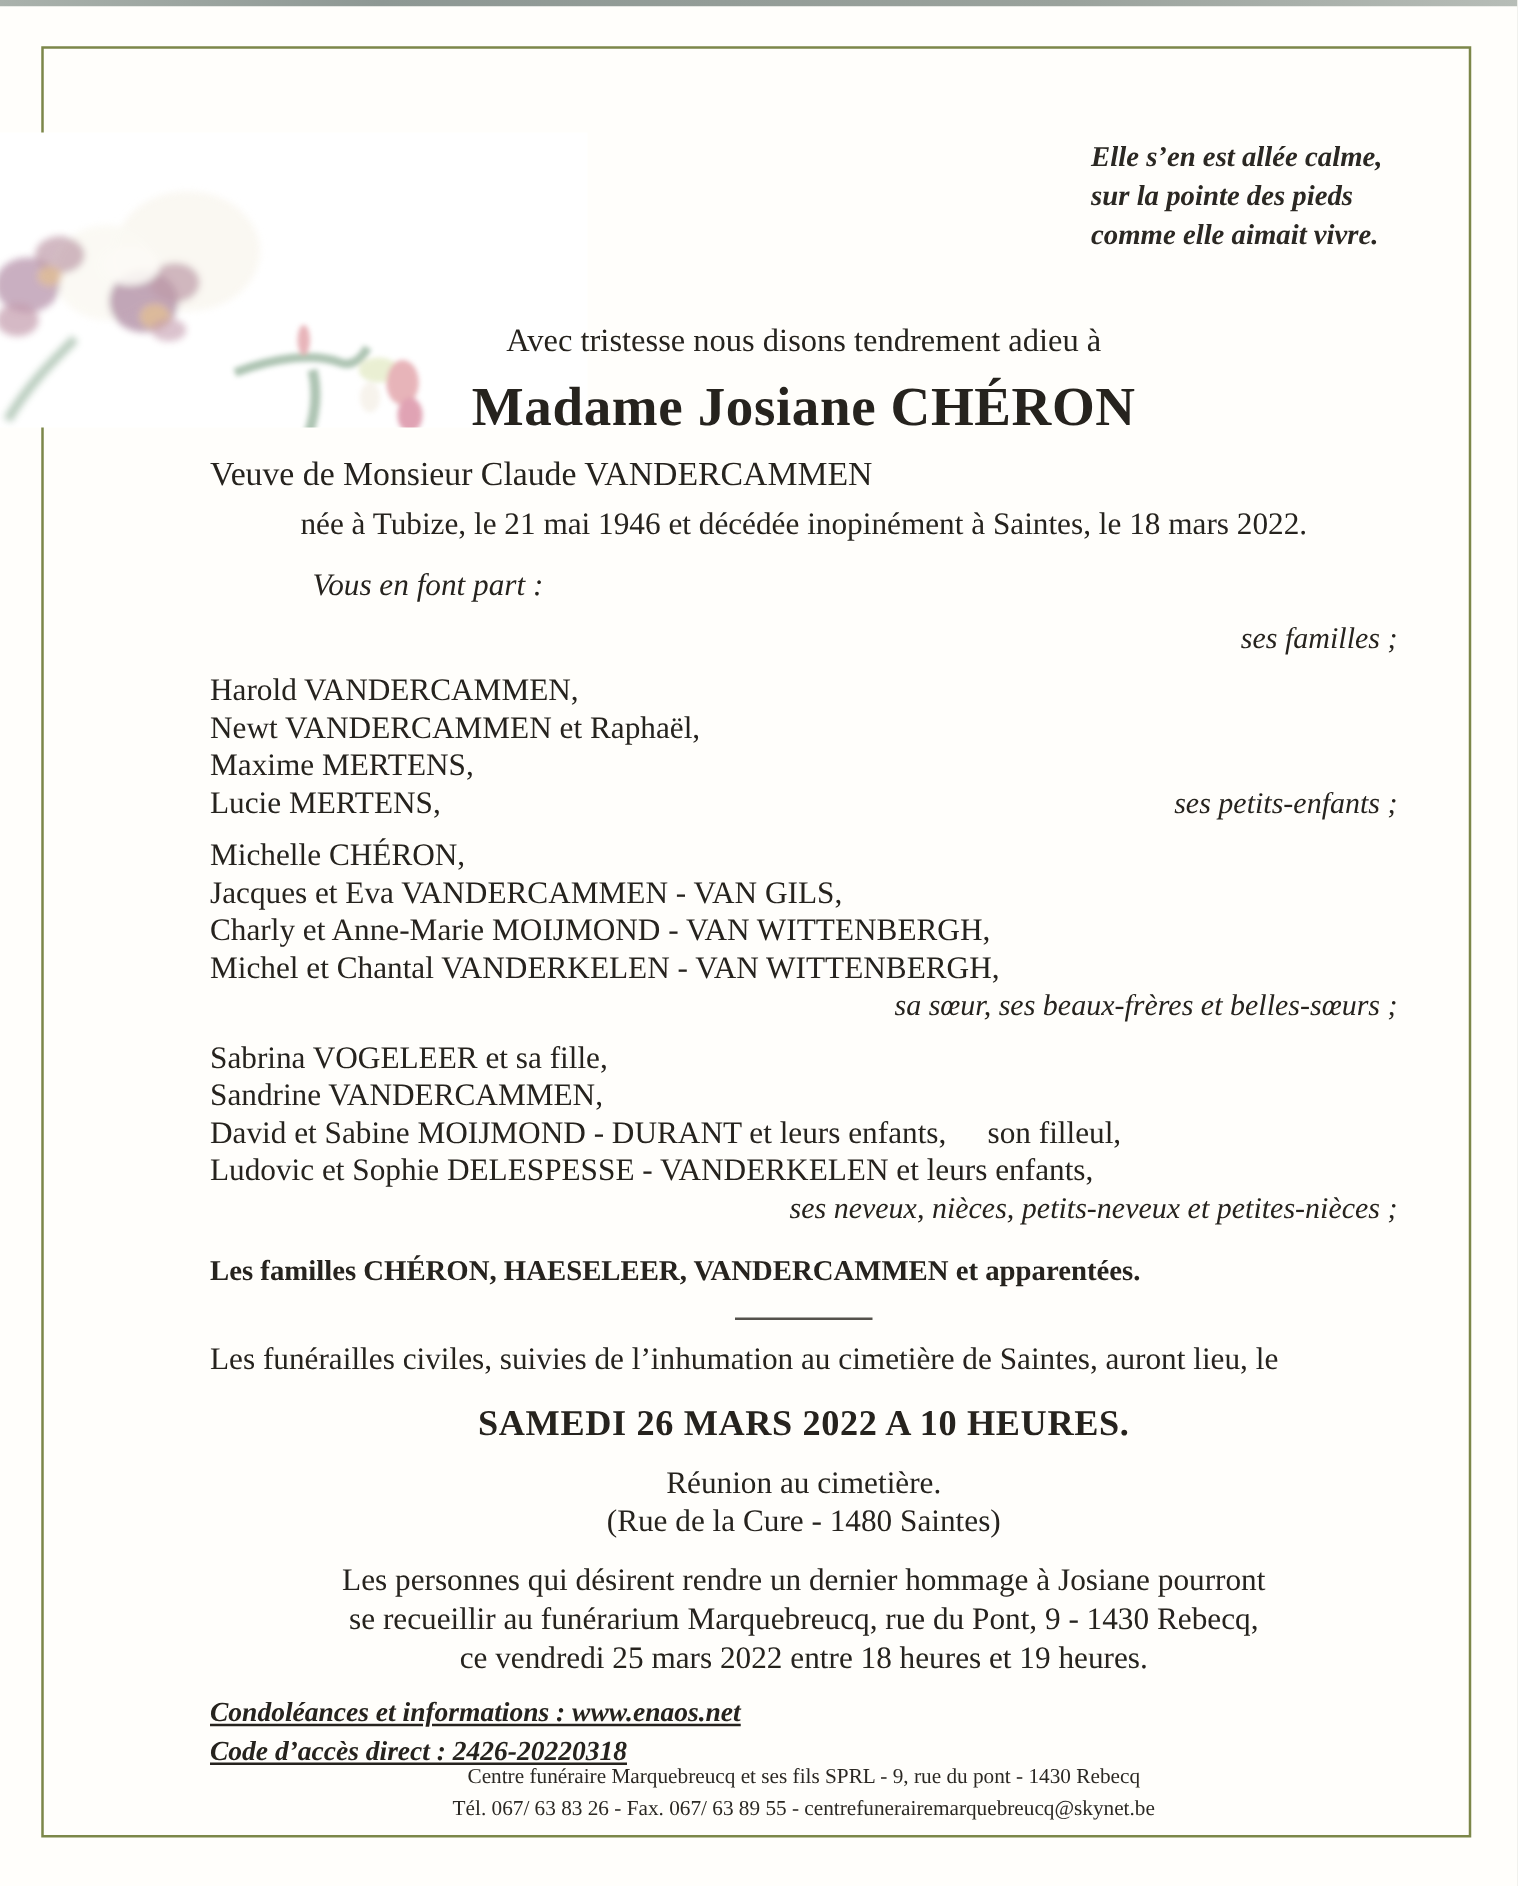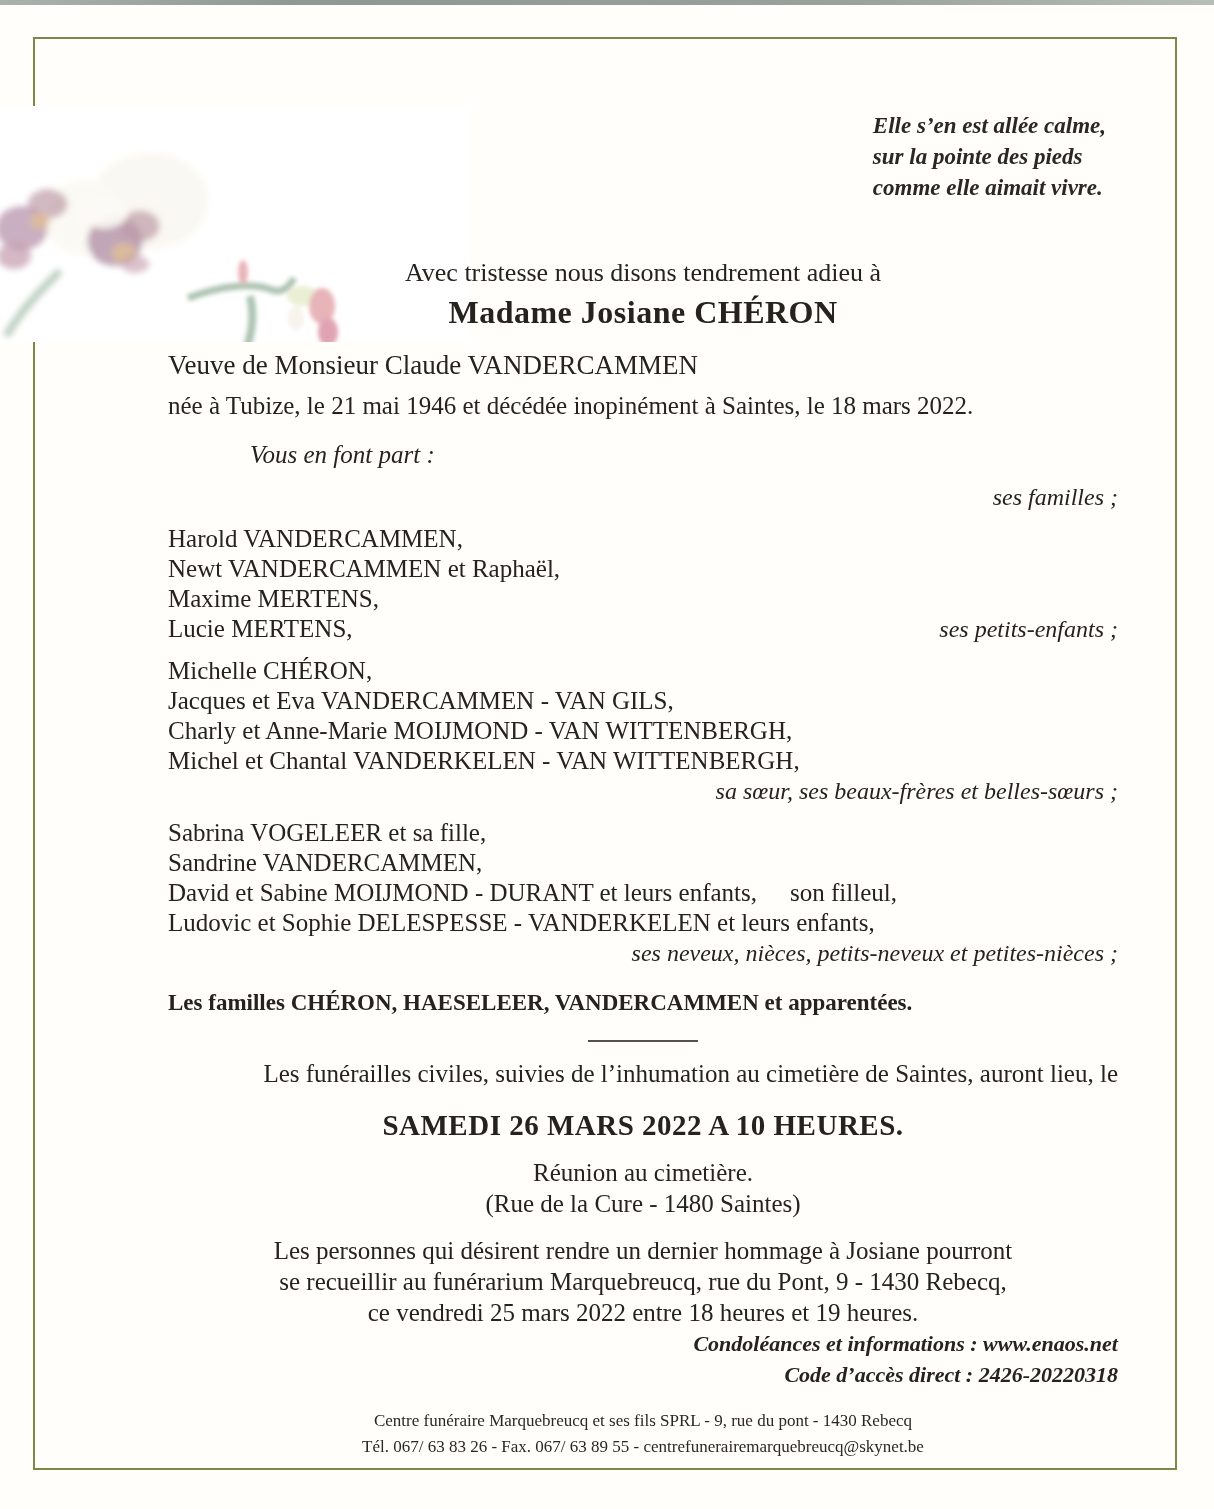--- a/index.html
+++ b/index.html
@@ -30,7 +30,7 @@
     color:#2b2823;
   }
   .intro   { margin-top:54px; text-align:center; font-size:26px; line-height:32px; }
-  .name    { margin-top:0; text-align:center; font-size:32px; line-height:46px; font-weight:bold; letter-spacing:.5px; }
+  .name    { margin-top:14px; text-align:center; font-size:44px; line-height:46px; font-weight:bold; letter-spacing:.5px; }
   .widow   { margin-top:14px; font-size:27px; line-height:33px; }
   .dates   { margin-top:8px; text-align:left; font-size:25px; line-height:31px; }
   .announce{ margin-top:18px; padding-left:82px; font-style:italic; font-size:25px; line-height:31px; }

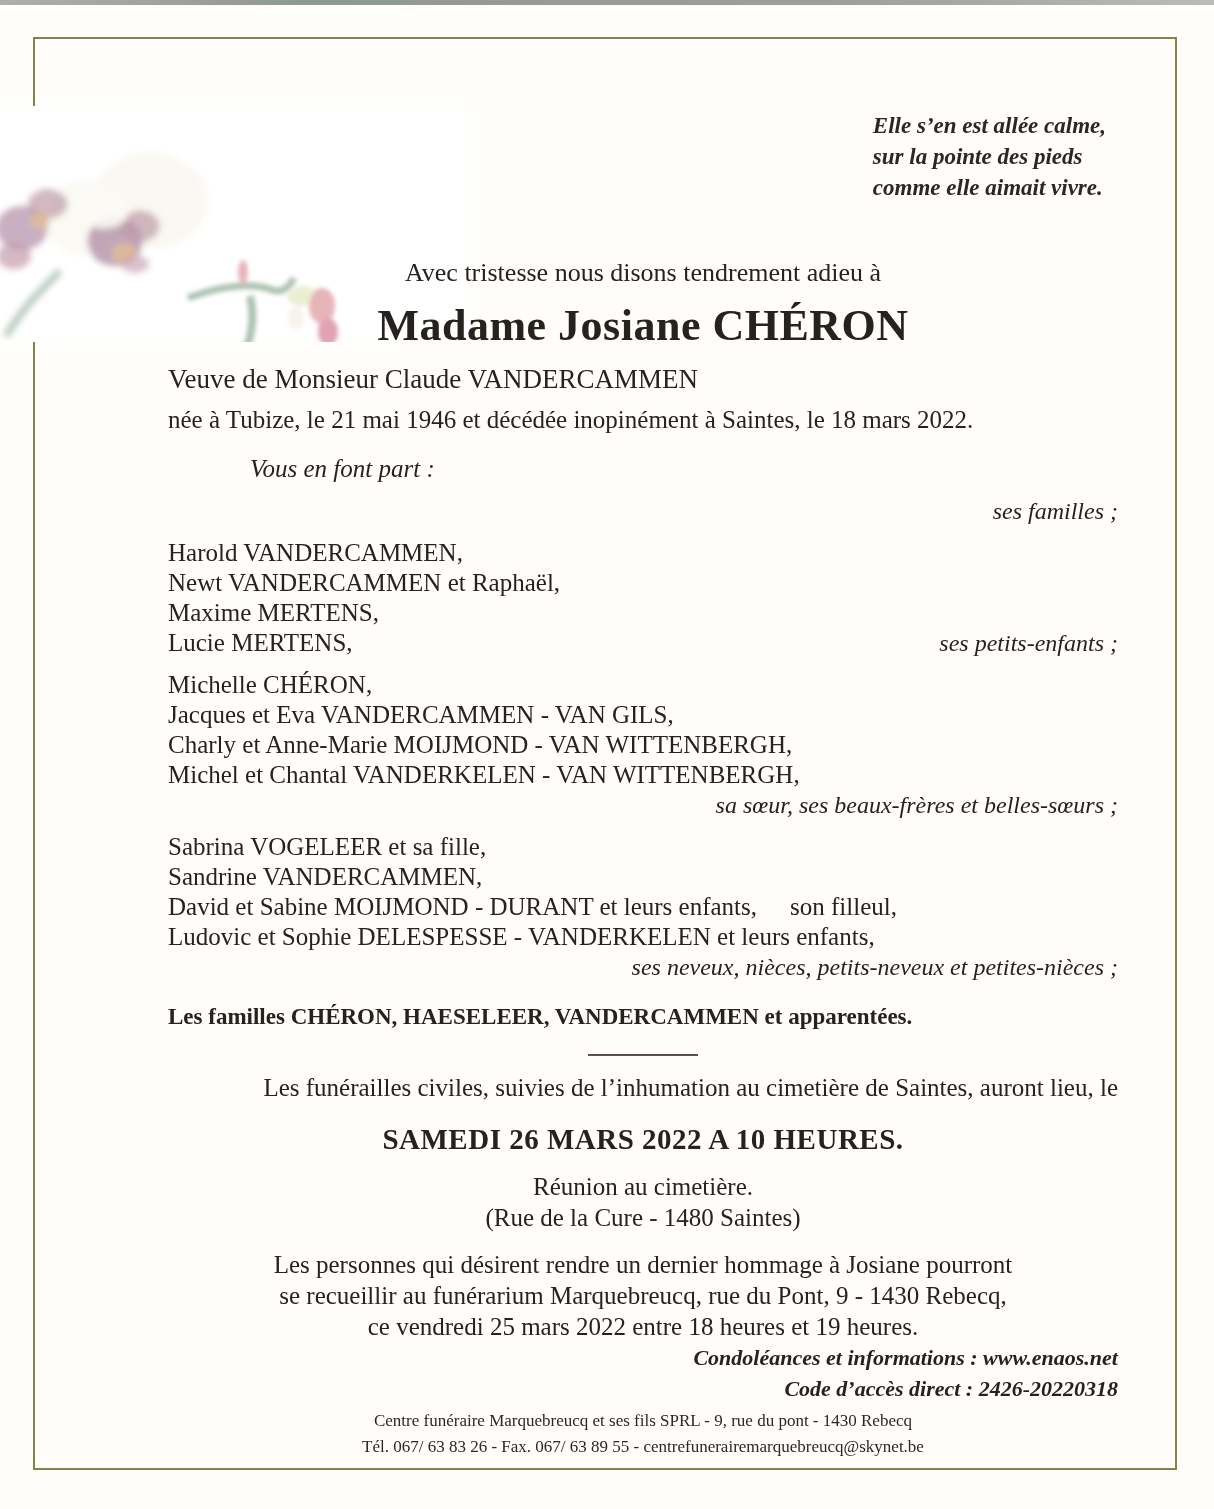--- a/index.html
+++ b/index.html
@@ -32,7 +32,7 @@
   .intro   { margin-top:54px; text-align:center; font-size:26px; line-height:32px; }
   .name    { margin-top:14px; text-align:center; font-size:44px; line-height:46px; font-weight:bold; letter-spacing:.5px; }
   .widow   { margin-top:14px; font-size:27px; line-height:33px; }
-  .dates   { margin-top:8px; text-align:left; font-size:25px; line-height:31px; }
+  .dates   { margin-top:8px; text-align:center; font-size:25px; line-height:31px; }
   .announce{ margin-top:18px; padding-left:82px; font-style:italic; font-size:25px; line-height:31px; }
 
   .fam { font-size:25px; }

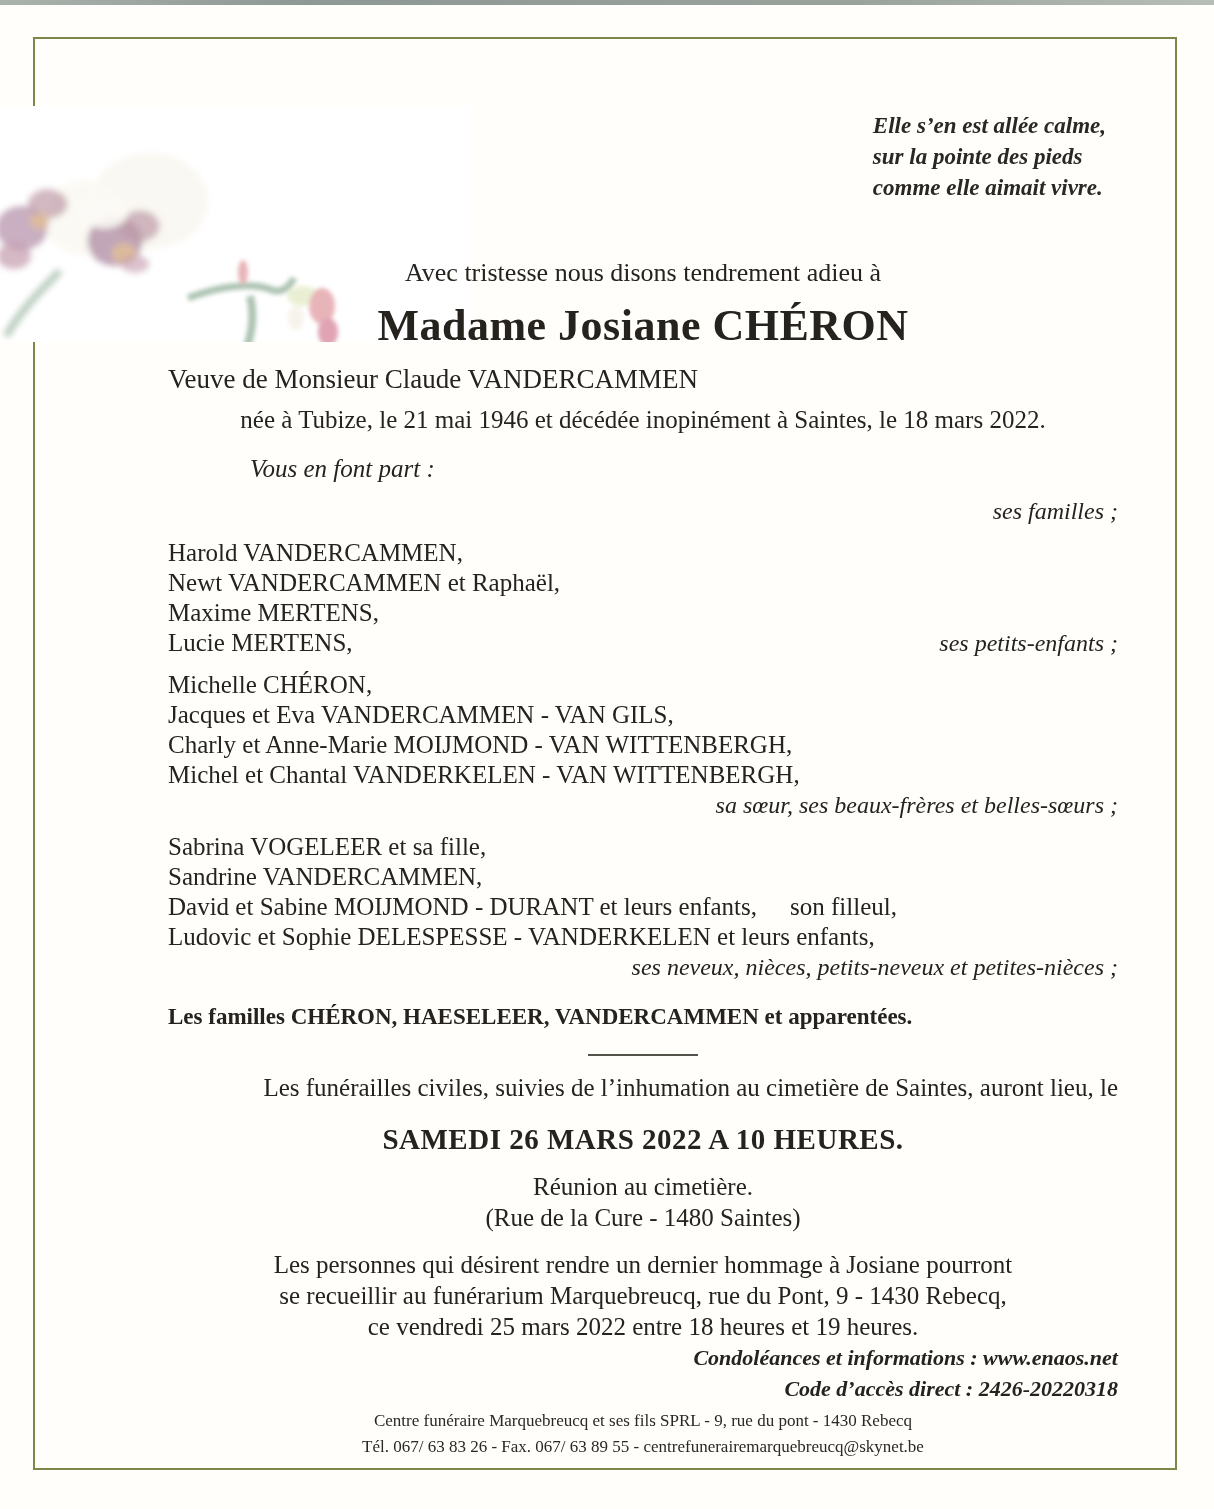--- a/index.html
+++ b/index.html
@@ -44,7 +44,7 @@
 
   .families { margin-top:20px; font-size:23px; line-height:30px;font-weight:bold; }
   .divider  { margin:22px auto 0; width:110px; height:0; border-top:2px solid #55524c; }
-  .funeral-intro { margin-top:16px; font-size:25px; line-height:31px;text-align:right; }
+  .funeral-intro { margin-top:16px; font-size:25px; line-height:31px; }
   .funeral-date  { margin-top:18px; text-align:center; font-size:29px; line-height:36px; font-weight:bold; letter-spacing:.5px; }
   .meeting  { margin-top:14px; text-align:center; font-size:25px; line-height:31px; }
   .homage   { margin-top:16px; text-align:center; font-size:25px; line-height:31px; }

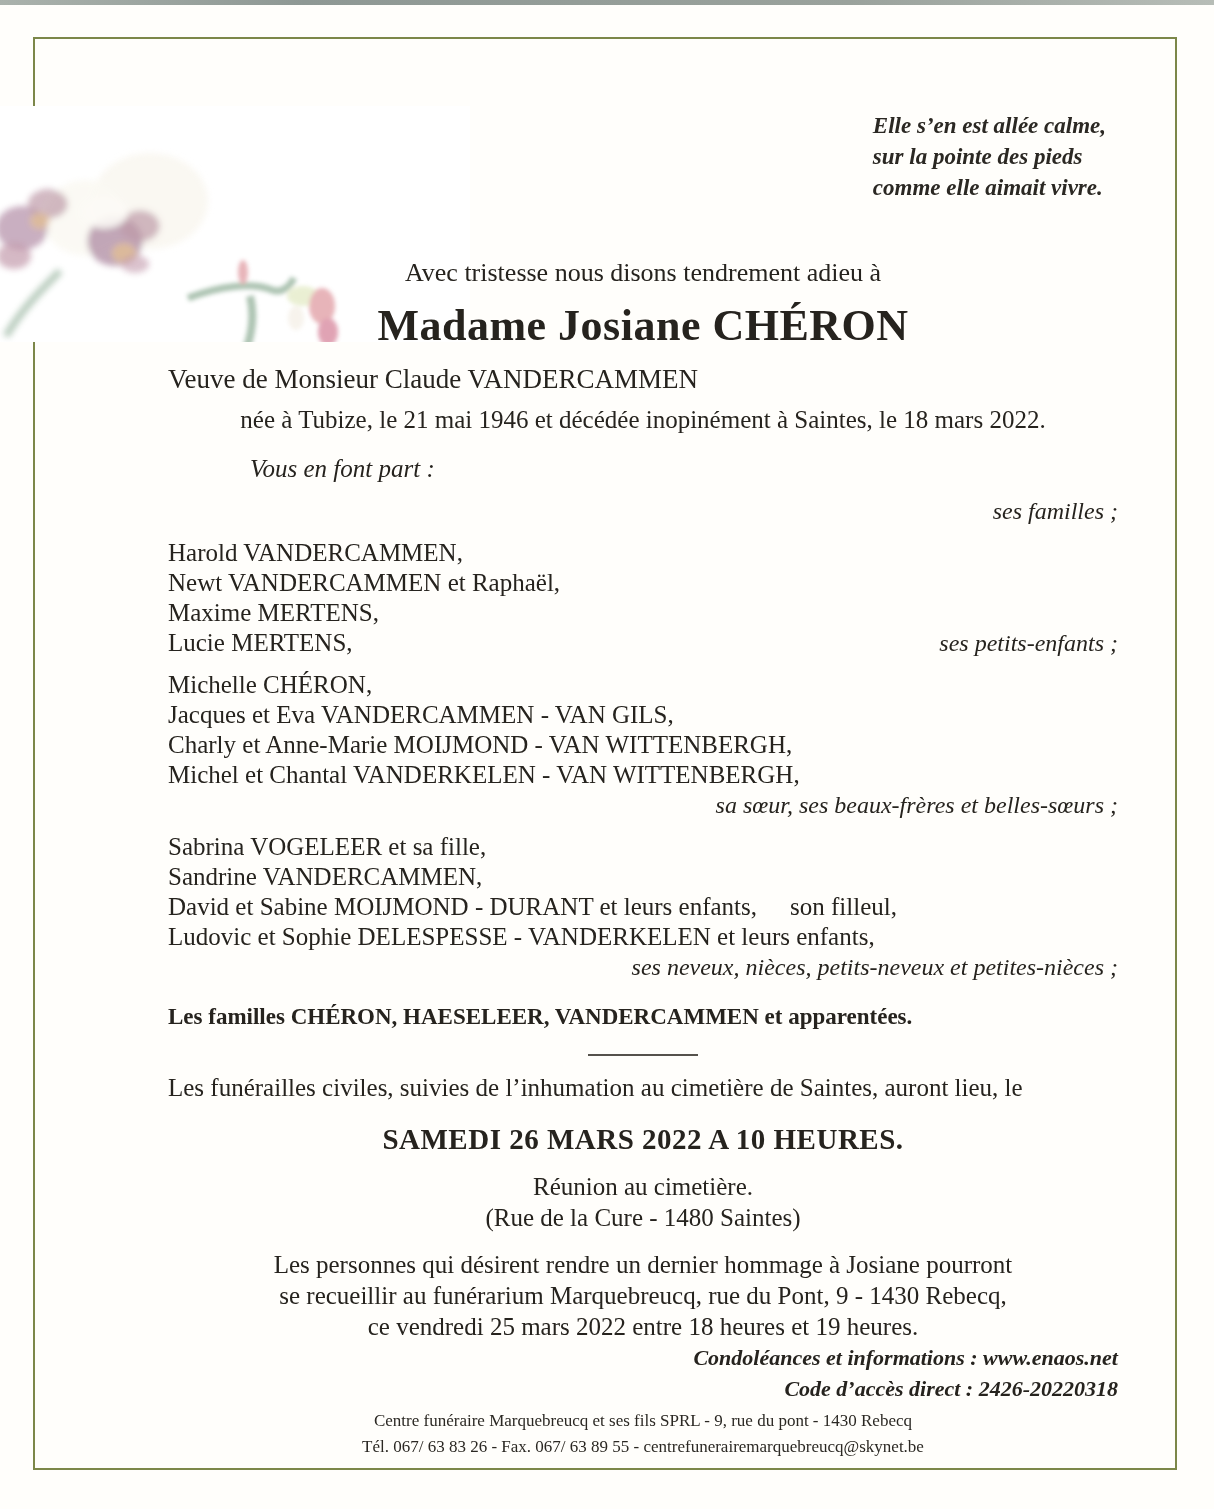--- a/index.html
+++ b/index.html
@@ -48,7 +48,7 @@
   .funeral-date  { margin-top:18px; text-align:center; font-size:29px; line-height:36px; font-weight:bold; letter-spacing:.5px; }
   .meeting  { margin-top:14px; text-align:center; font-size:25px; line-height:31px; }
   .homage   { margin-top:16px; text-align:center; font-size:25px; line-height:31px; }
-  .condol   { text-align:right; font-style:italic; font-weight:bold; font-size:22px; line-height:31px; }
+  .condol   { margin-top:12px; text-align:left; font-style:italic; font-weight:bold; font-size:22px; line-height:31px;text-decoration:underline; }
   .footer   { position:absolute; left:168px; width:950px; top:1408px; text-align:center; font-size:17px; line-height:26px; color:#2b2823; }
 </style>
 </head>

